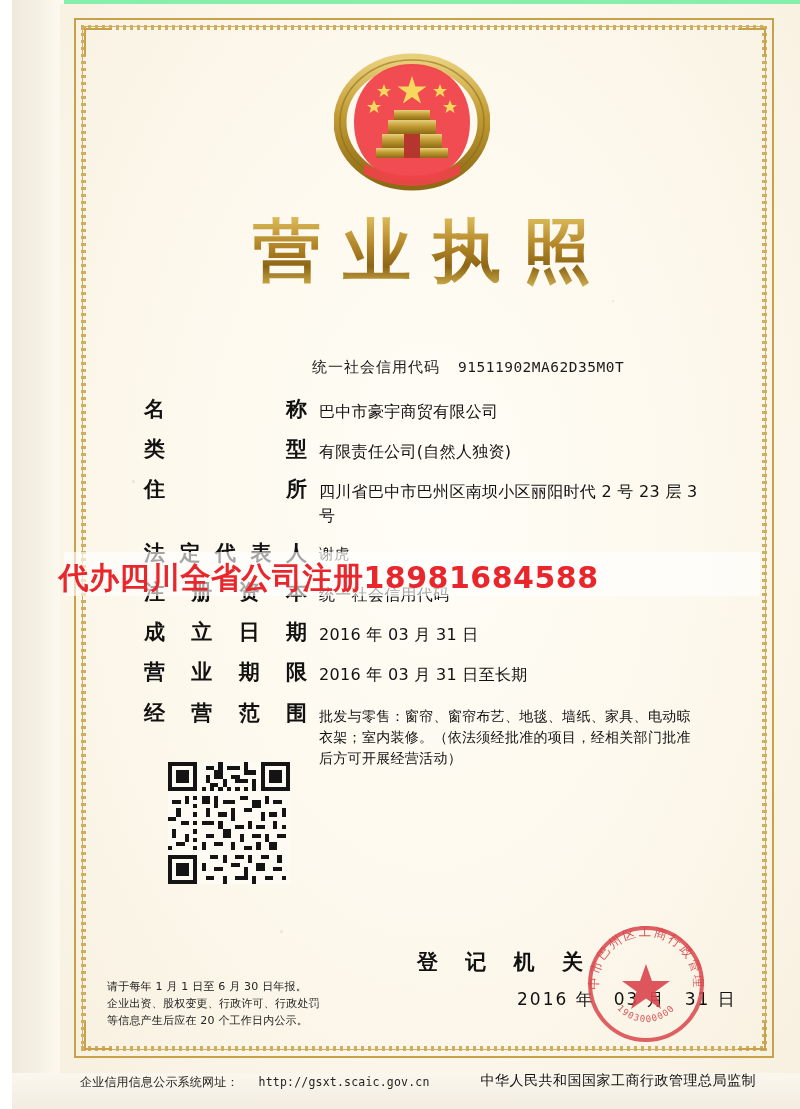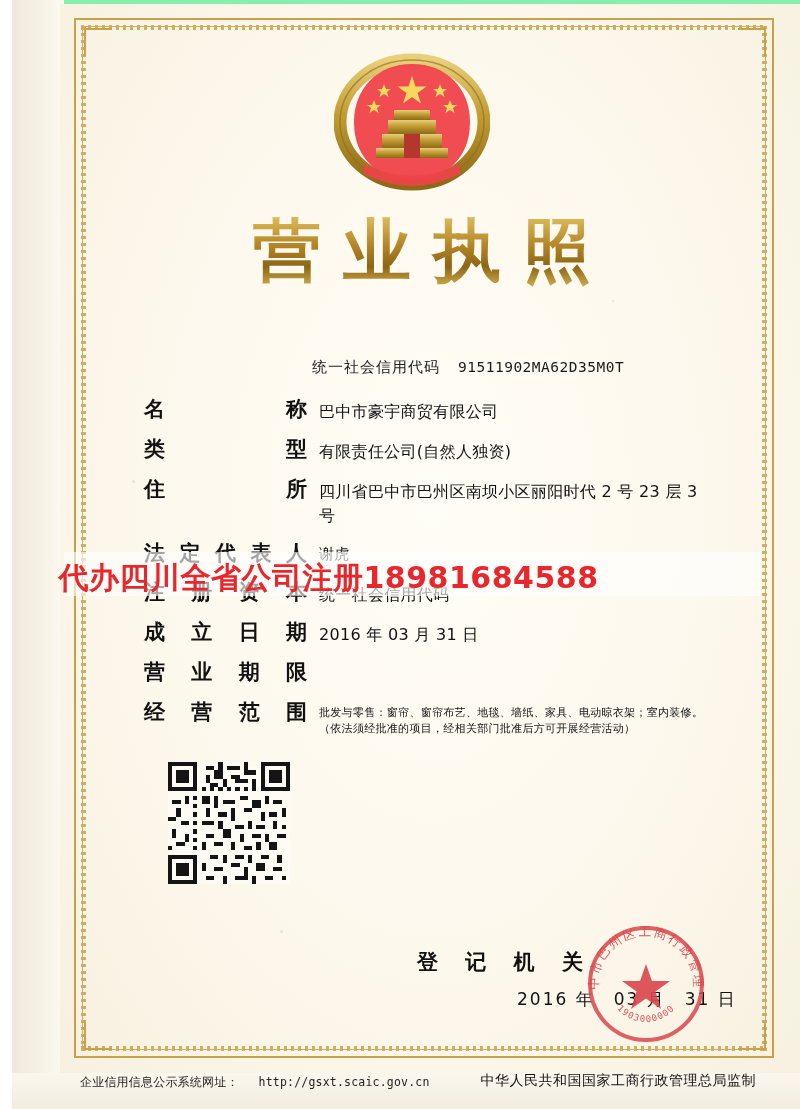--- a/index.html
+++ b/index.html
@@ -384,6 +384,7 @@
         <span>期</span>
         <span>限</span>
       </div>
+      <div class="field-value">2016 年 03 月 31 日至长期</div>
     </div>
 
     <div class="field-row">

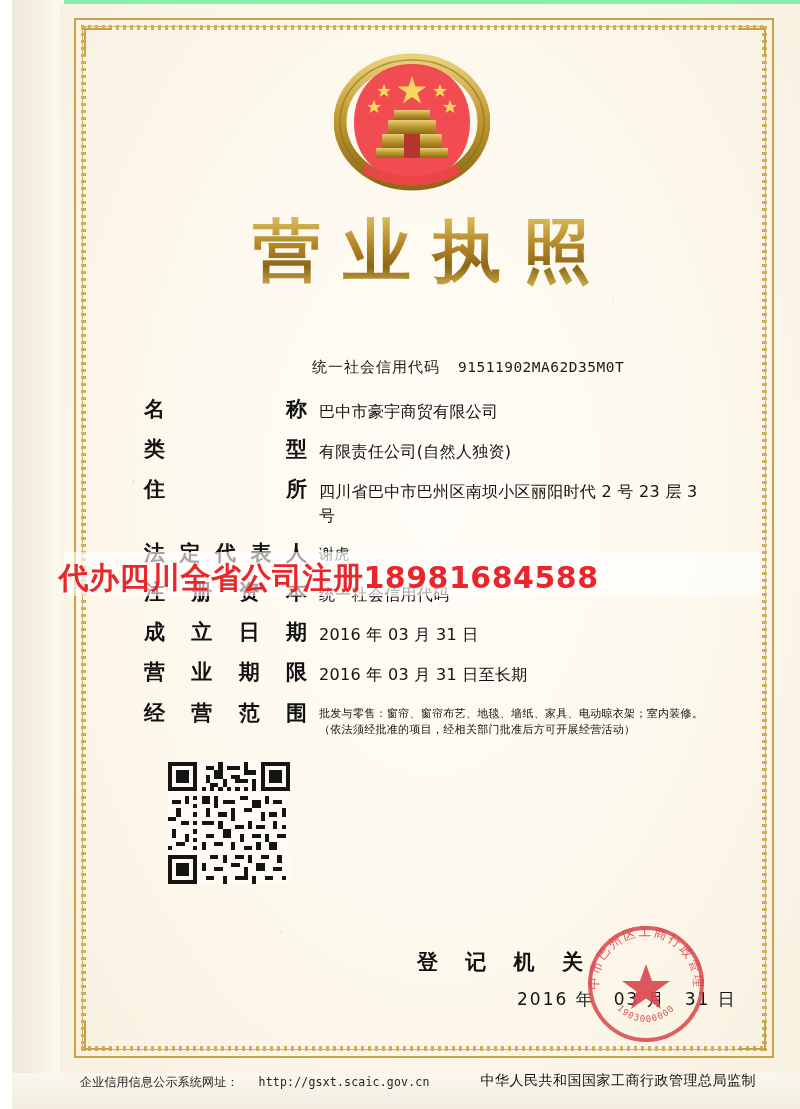--- a/index.html
+++ b/index.html
@@ -159,7 +159,7 @@
     letter-spacing: 0.3px;
   }
   .field-value.small {
-    font-size: 11px;
+    font-size: 14px;
     line-height: 1.5;
     padding-top: 6px;
   }

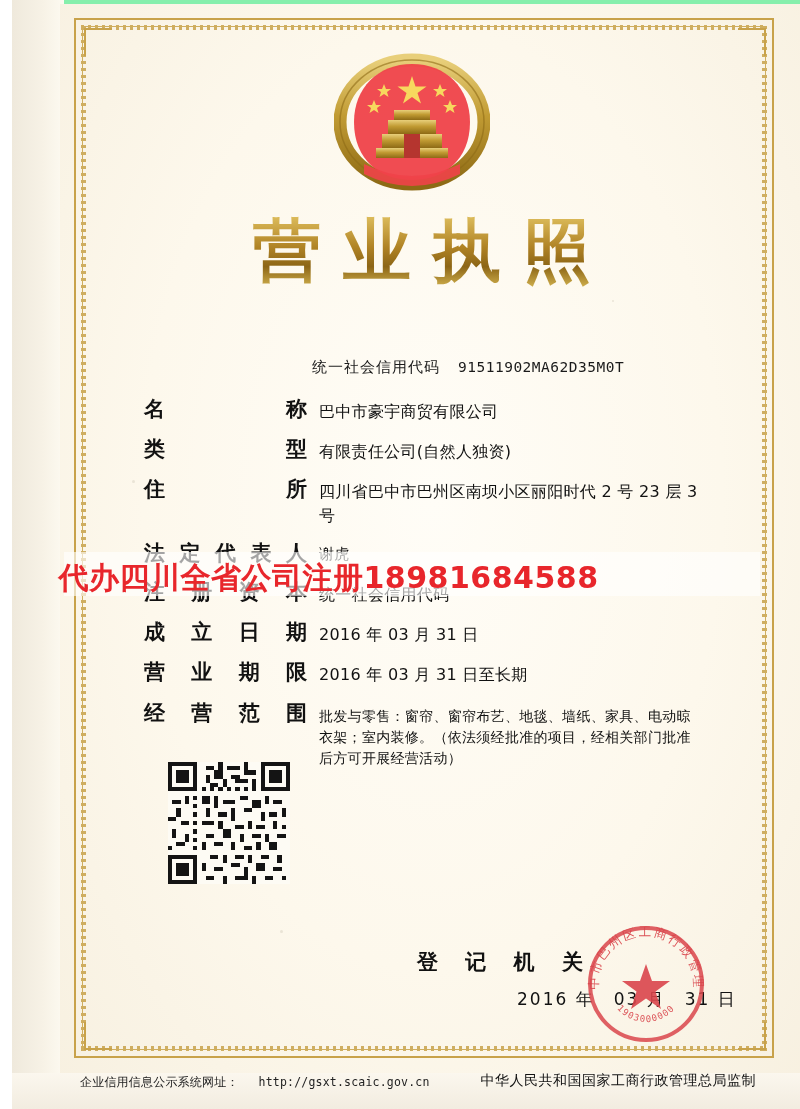--- a/index.html
+++ b/index.html
@@ -516,6 +516,11 @@
     </svg>
   </div>
 
+  <div class="notes">
+    <div>请于每年 1 月 1 日至 6 月 30 日年报。</div>
+    <div>企业出资、股权变更、行政许可、行政处罚</div>
+    <div>等信息产生后应在 20 个工作日内公示。</div>
+  </div>
 
   <div class="reg-auth">登 记 机 关</div>
   <div class="reg-date">2016 年　03 月　31 日</div>

